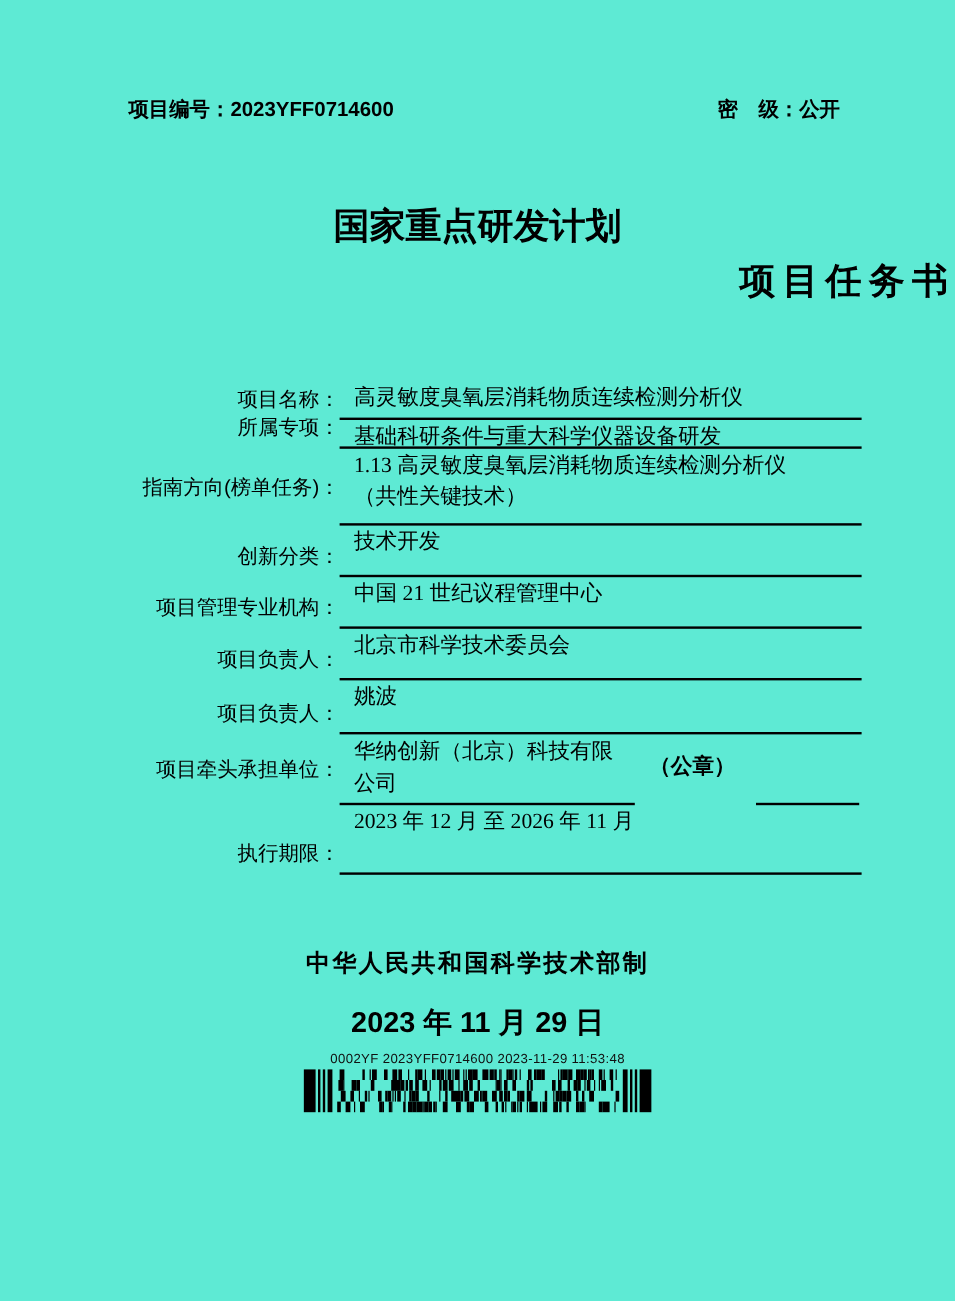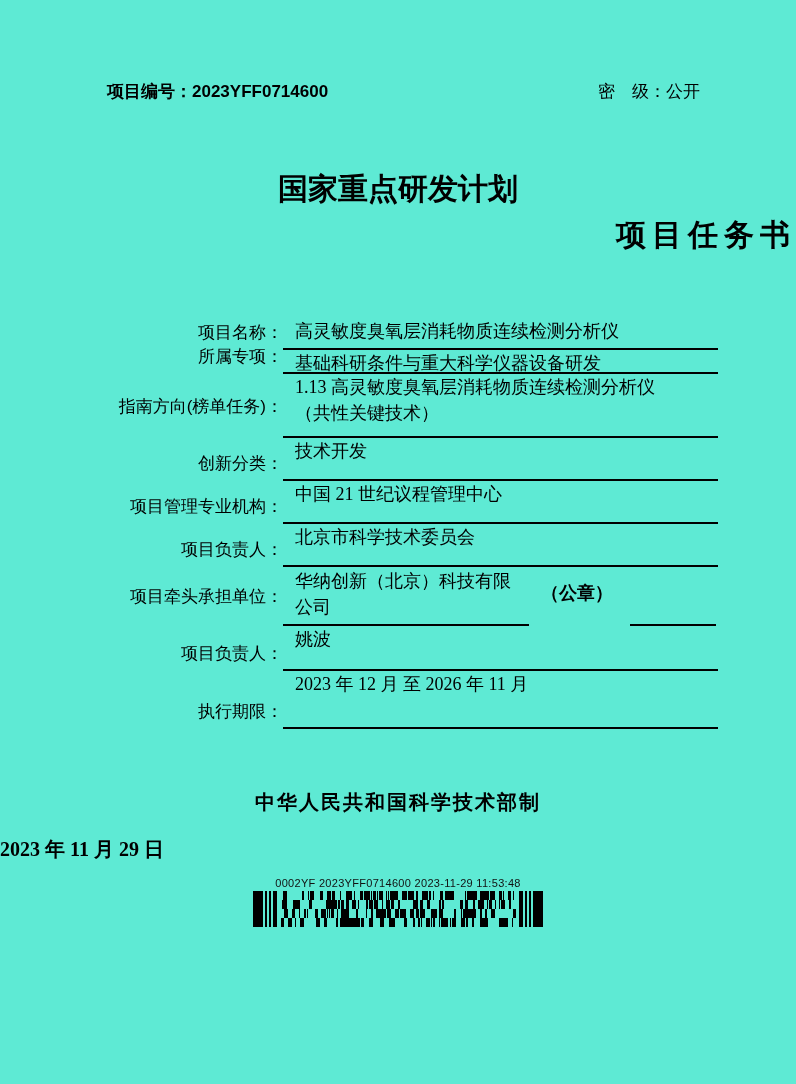--- a/index.html
+++ b/index.html
@@ -17,7 +17,7 @@
   }
   .hdr-right{
     position:absolute;top:80px;right:96px;
-    font-size:17px;font-weight:400;white-space:nowrap;
+    font-size:17px;font-weight:700;white-space:nowrap;
   }
   
   .title1{

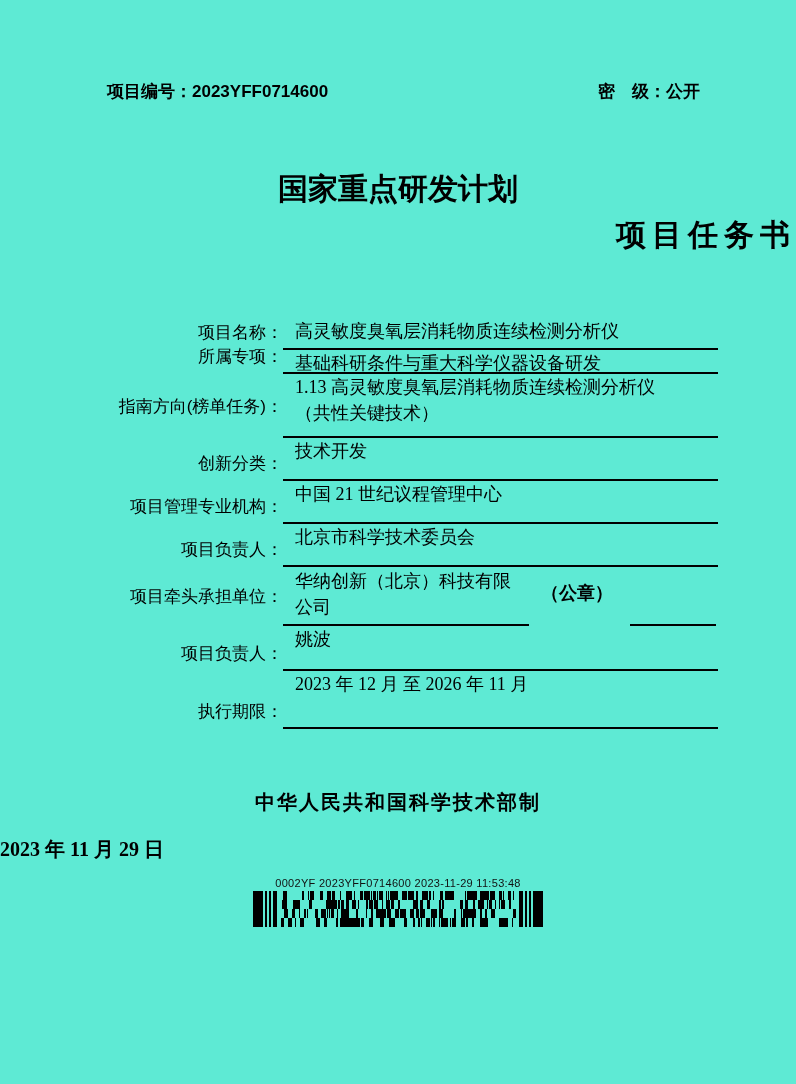--- a/index.html
+++ b/index.html
@@ -142,6 +142,13 @@
       </div>
     </div>
 
+    <div class="row" style="height:45px">
+      <div class="label">项目负责人：</div>
+      <div class="value">
+        <div class="vline">姚波</div>
+      </div>
+    </div>
+
     <div class="row row-multi" style="height:59px">
       <div class="label">项目牵头承担单位：</div>
       <div class="value value-split">
@@ -151,13 +158,6 @@
         </div>
         <div class="stamp">（公章）</div>
         <div class="short-line"></div>
-      </div>
-    </div>
-
-    <div class="row" style="height:45px">
-      <div class="label">项目负责人：</div>
-      <div class="value">
-        <div class="vline">姚波</div>
       </div>
     </div>
 

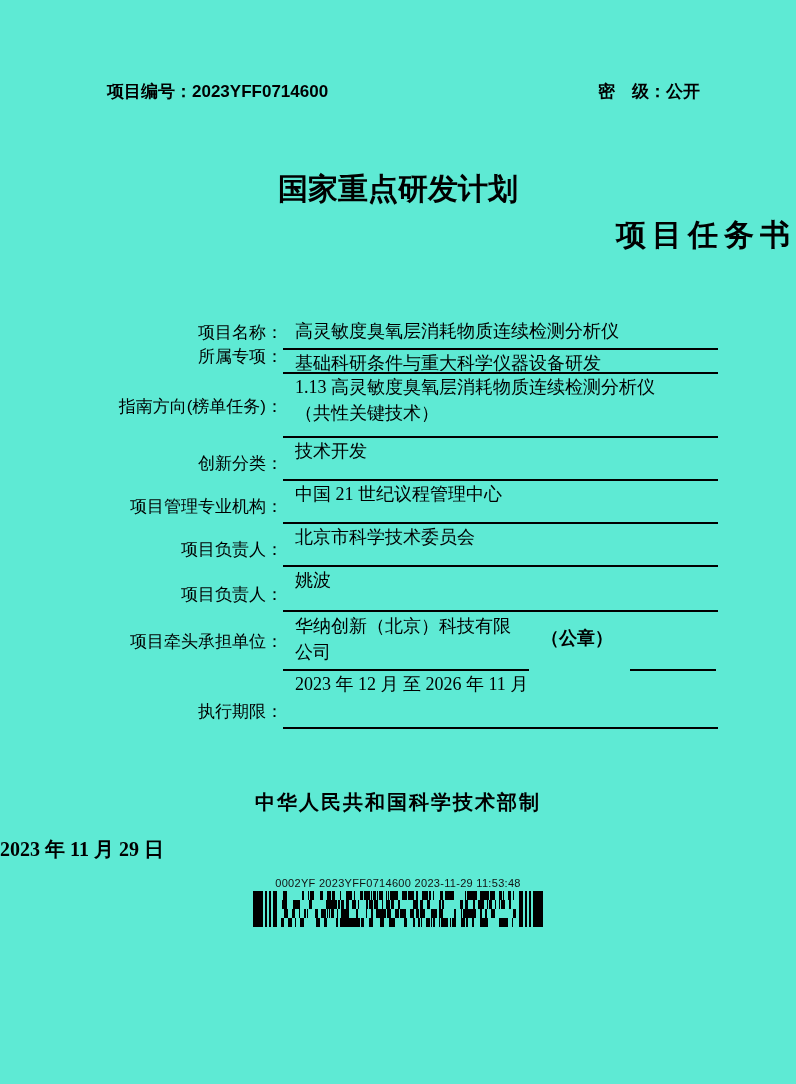--- a/index.html
+++ b/index.html
@@ -73,7 +73,7 @@
   }
   .issue-date{
     position:absolute;top:836px;left:0;width:100%;
-    font-size:20px;font-weight:700;font-family:Liberation Serif, serif;
+    text-align:center;font-size:24px;font-weight:700;
   }
   .barcode-text{
     position:absolute;top:877px;left:0;width:100%;

